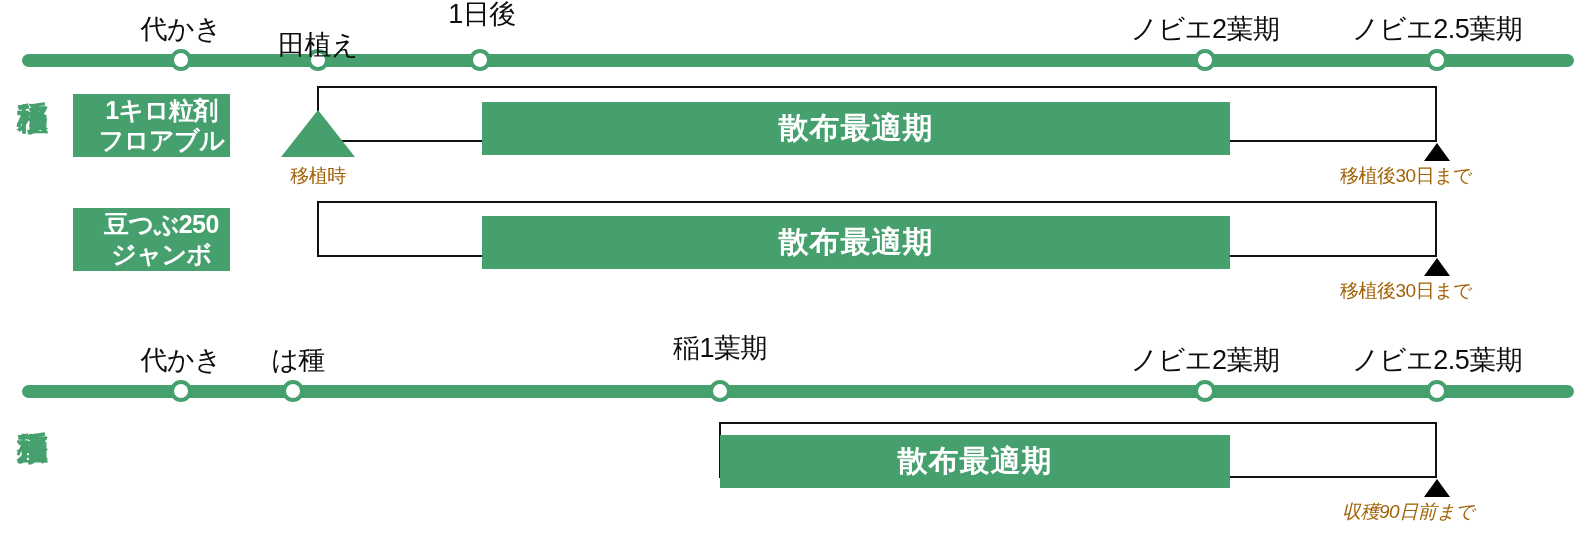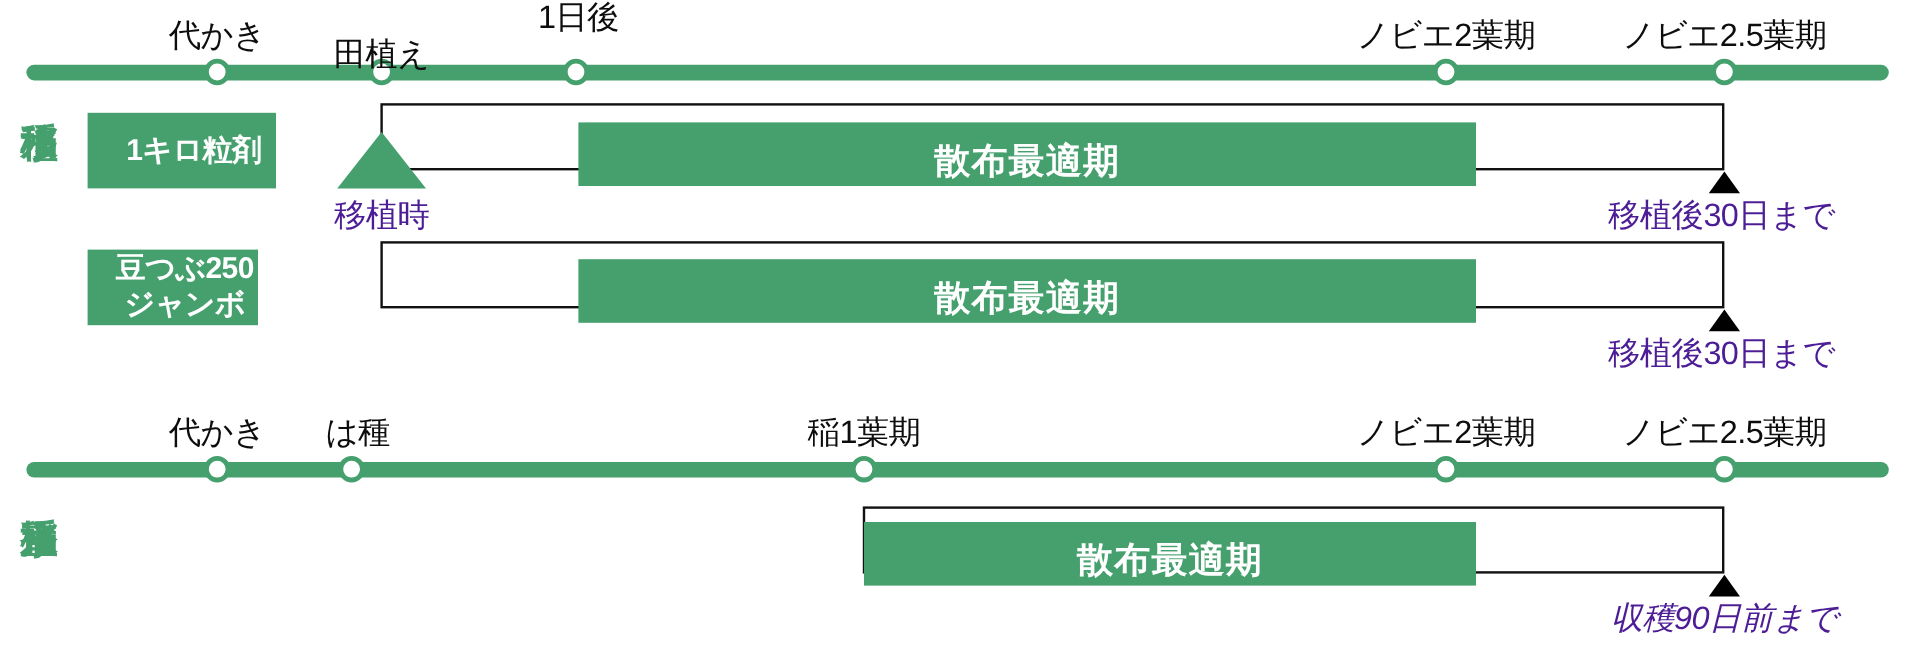--- a/index.html
+++ b/index.html
@@ -154,6 +154,7 @@
 
       <div class="chip" style="left:73px; top:94px; width:157px; height:63px;">
         <span>1キロ粒剤</span>
+        <span>フロアブル</span>
       </div>
 
       <div class="outline-box" style="left:317px; top:86px; width:1120px; height:56px;"></div>

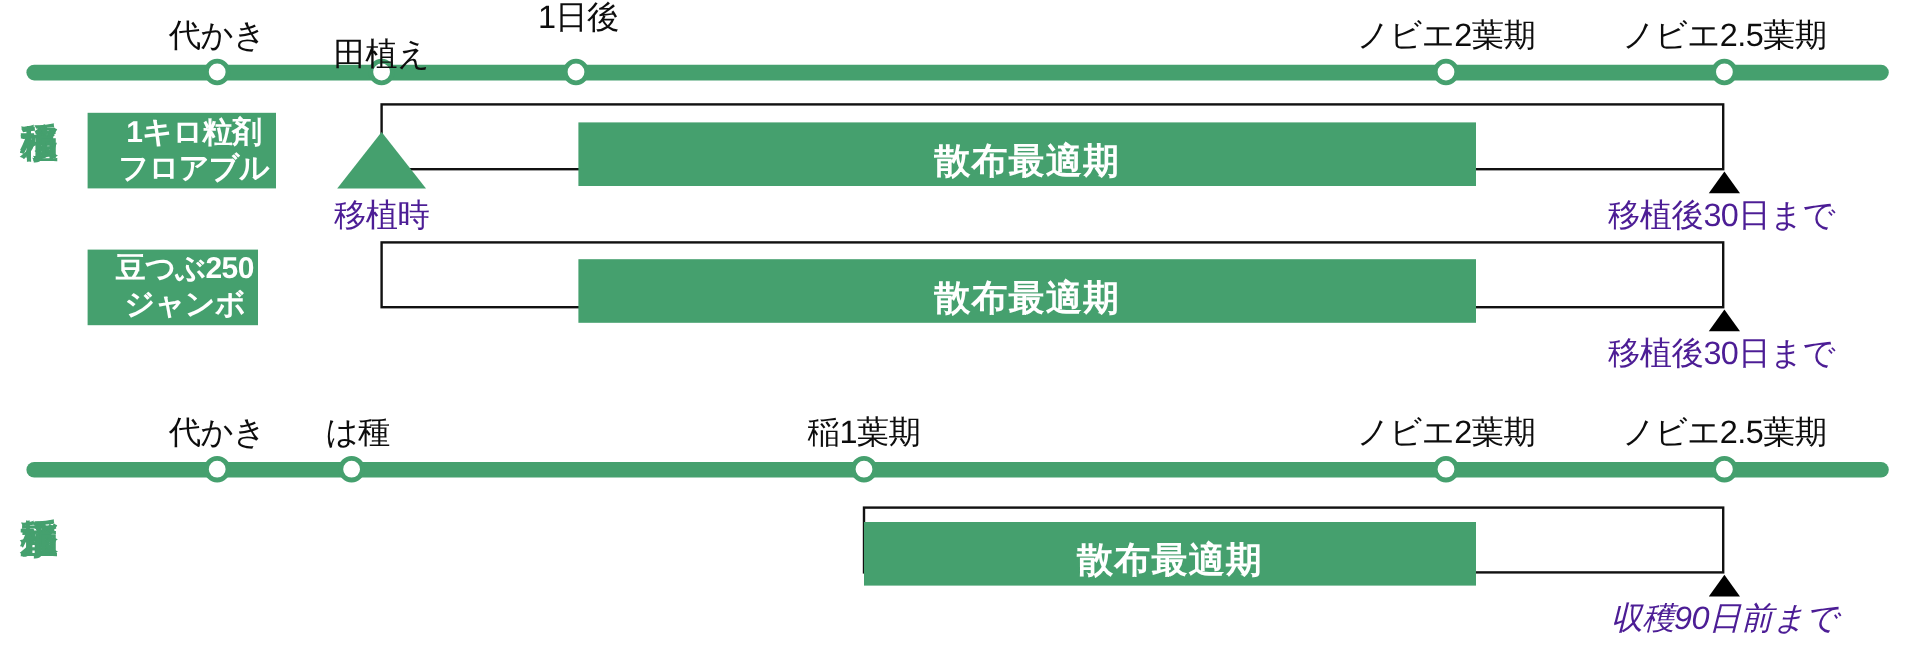--- a/index.html
+++ b/index.html
@@ -87,7 +87,7 @@
     position: absolute;
     background: #45A06E;
     display: flex;
-    align-items: flex-end;
+    align-items: center;
     justify-content: center;
   }
   .green-bar .bar-text {

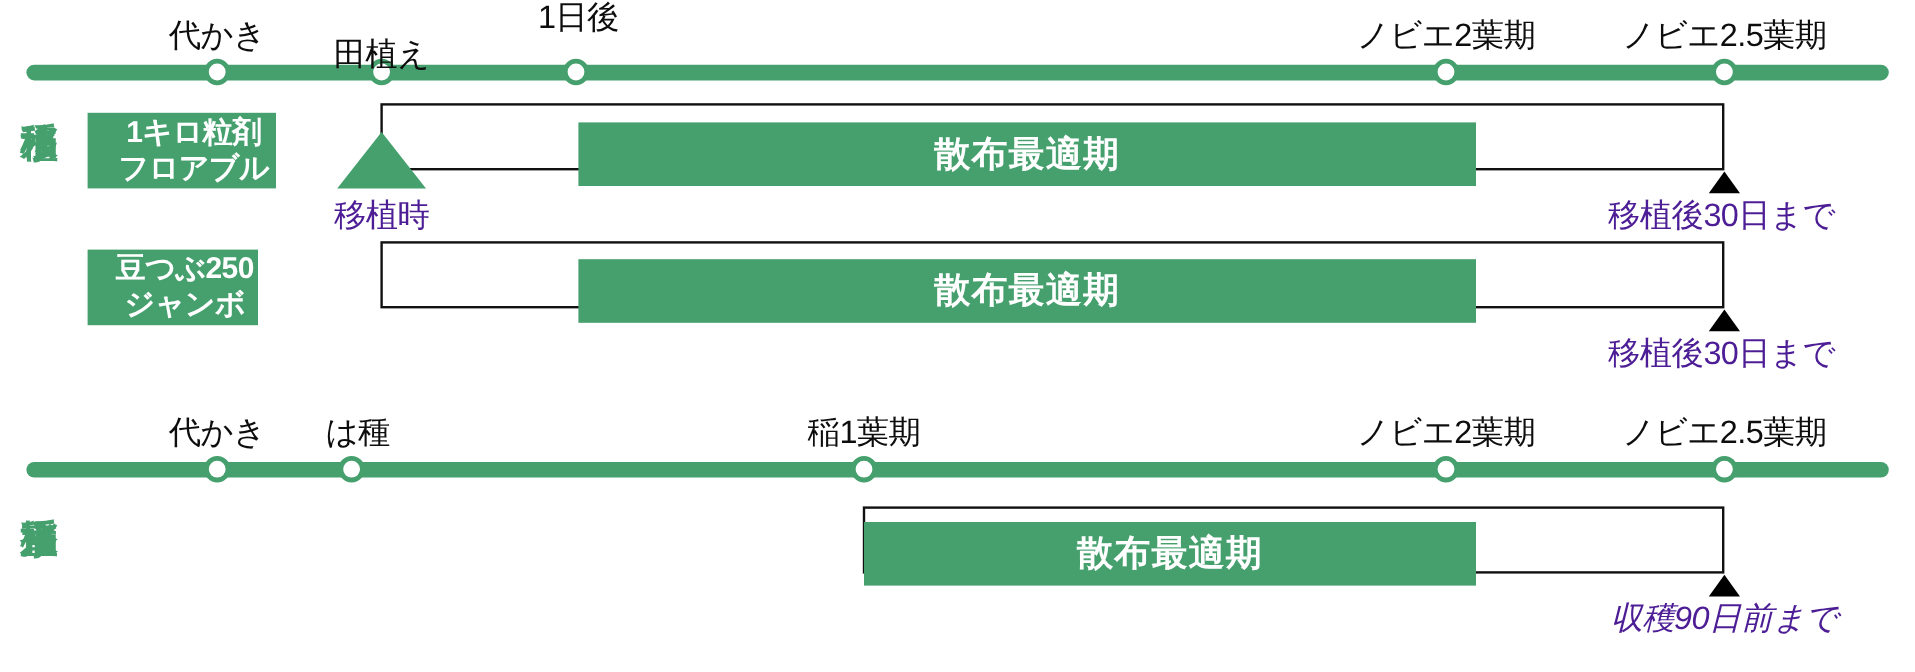--- a/index.html
+++ b/index.html
@@ -119,9 +119,9 @@
   
   .note {
     position: absolute;
-    font-size: 27px;
+    font-size: 19px;
     line-height: 1;
-    color: #4c1d95;
+    color: #a16207;
     white-space: nowrap;
     letter-spacing: -0.5px;
   }

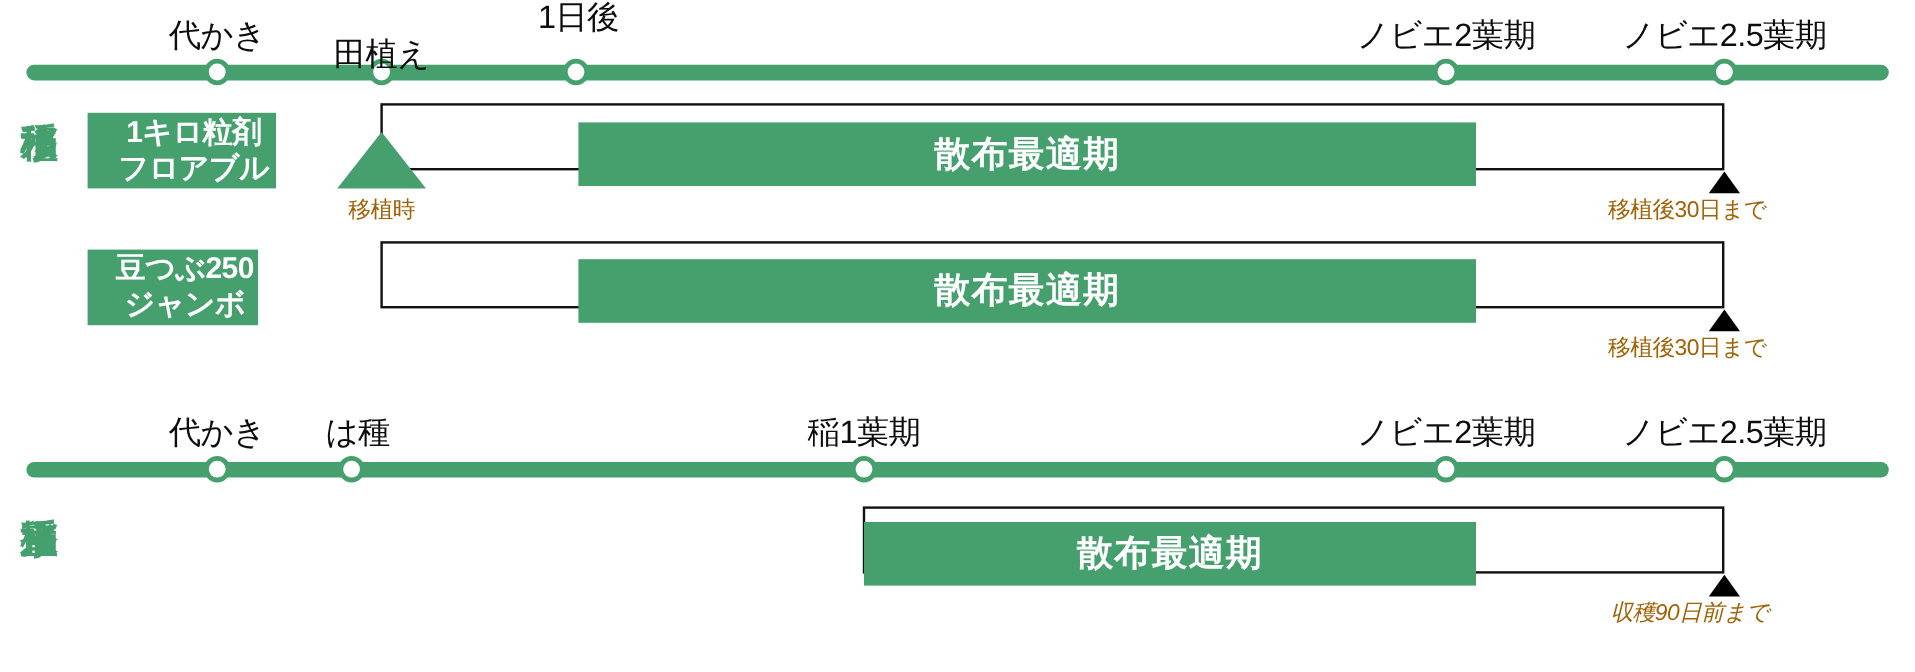--- a/index.html
+++ b/index.html
@@ -172,7 +172,7 @@
 
     <div>
 
-      <div class="chip" style="left:73px; top:208px; width:142px; height:63px;">
+      <div class="chip" style="left:73px; top:208px; width:157px; height:63px;">
         <span>豆つぶ250</span>
         <span>ジャンボ</span>
       </div>

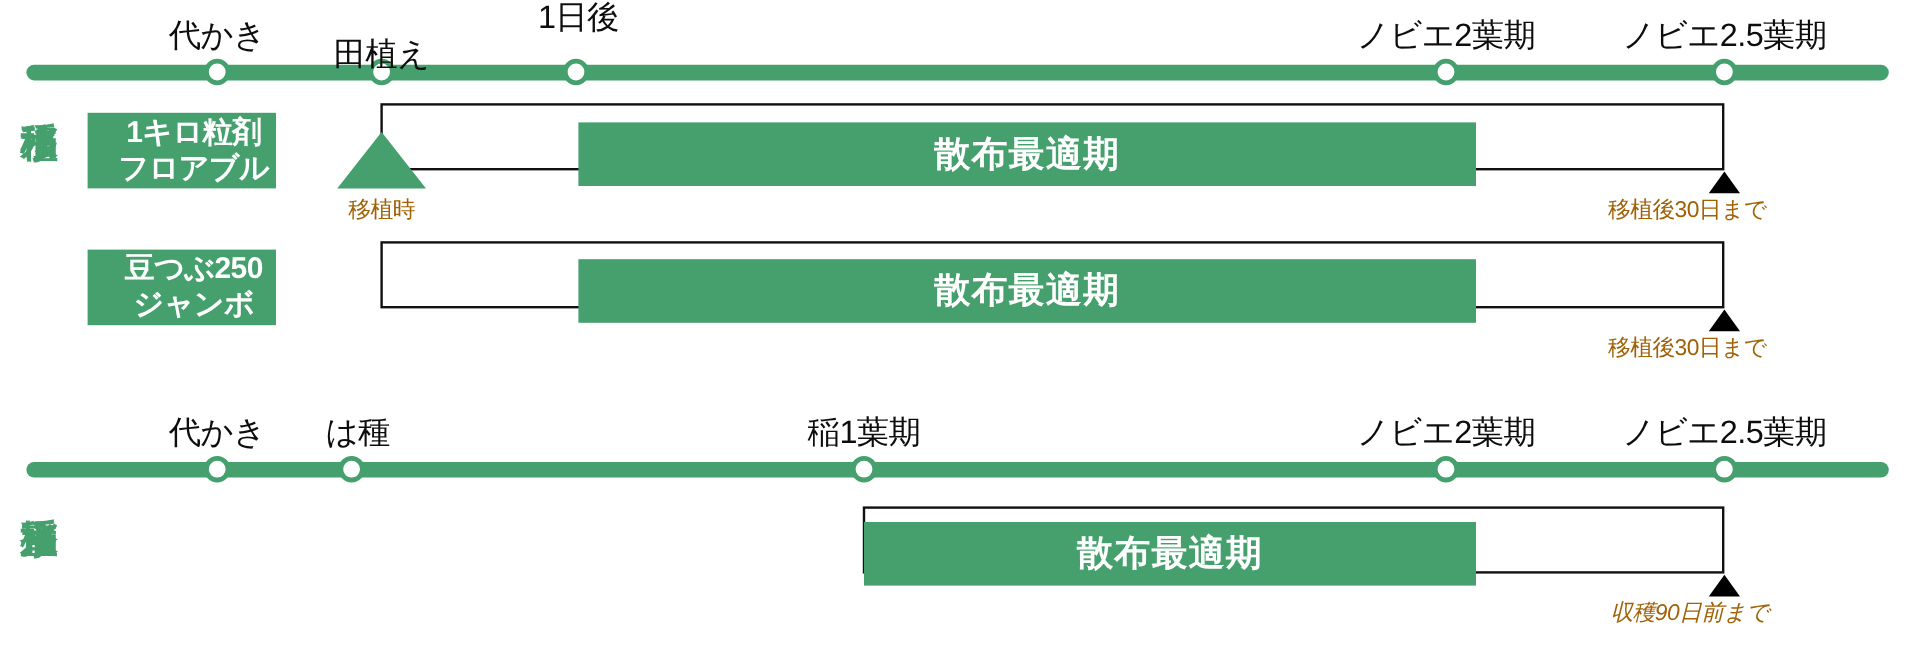--- a/index.html
+++ b/index.html
@@ -200,7 +200,7 @@
 
     <div class="node-label" style="left:181px; top:347px;">代かき</div>
     <div class="node-label" style="left:298px; top:347px;">は種</div>
-    <div class="node-label" style="left:720px; top:347px;">稲1葉期</div>
+    <div class="node-label" style="left:720px; top:335px;">稲1葉期</div>
     <div class="node-label" style="left:1205px; top:347px;">ノビエ2葉期</div>
     <div class="node-label" style="left:1437px; top:347px;">ノビエ2.5葉期</div>
 

